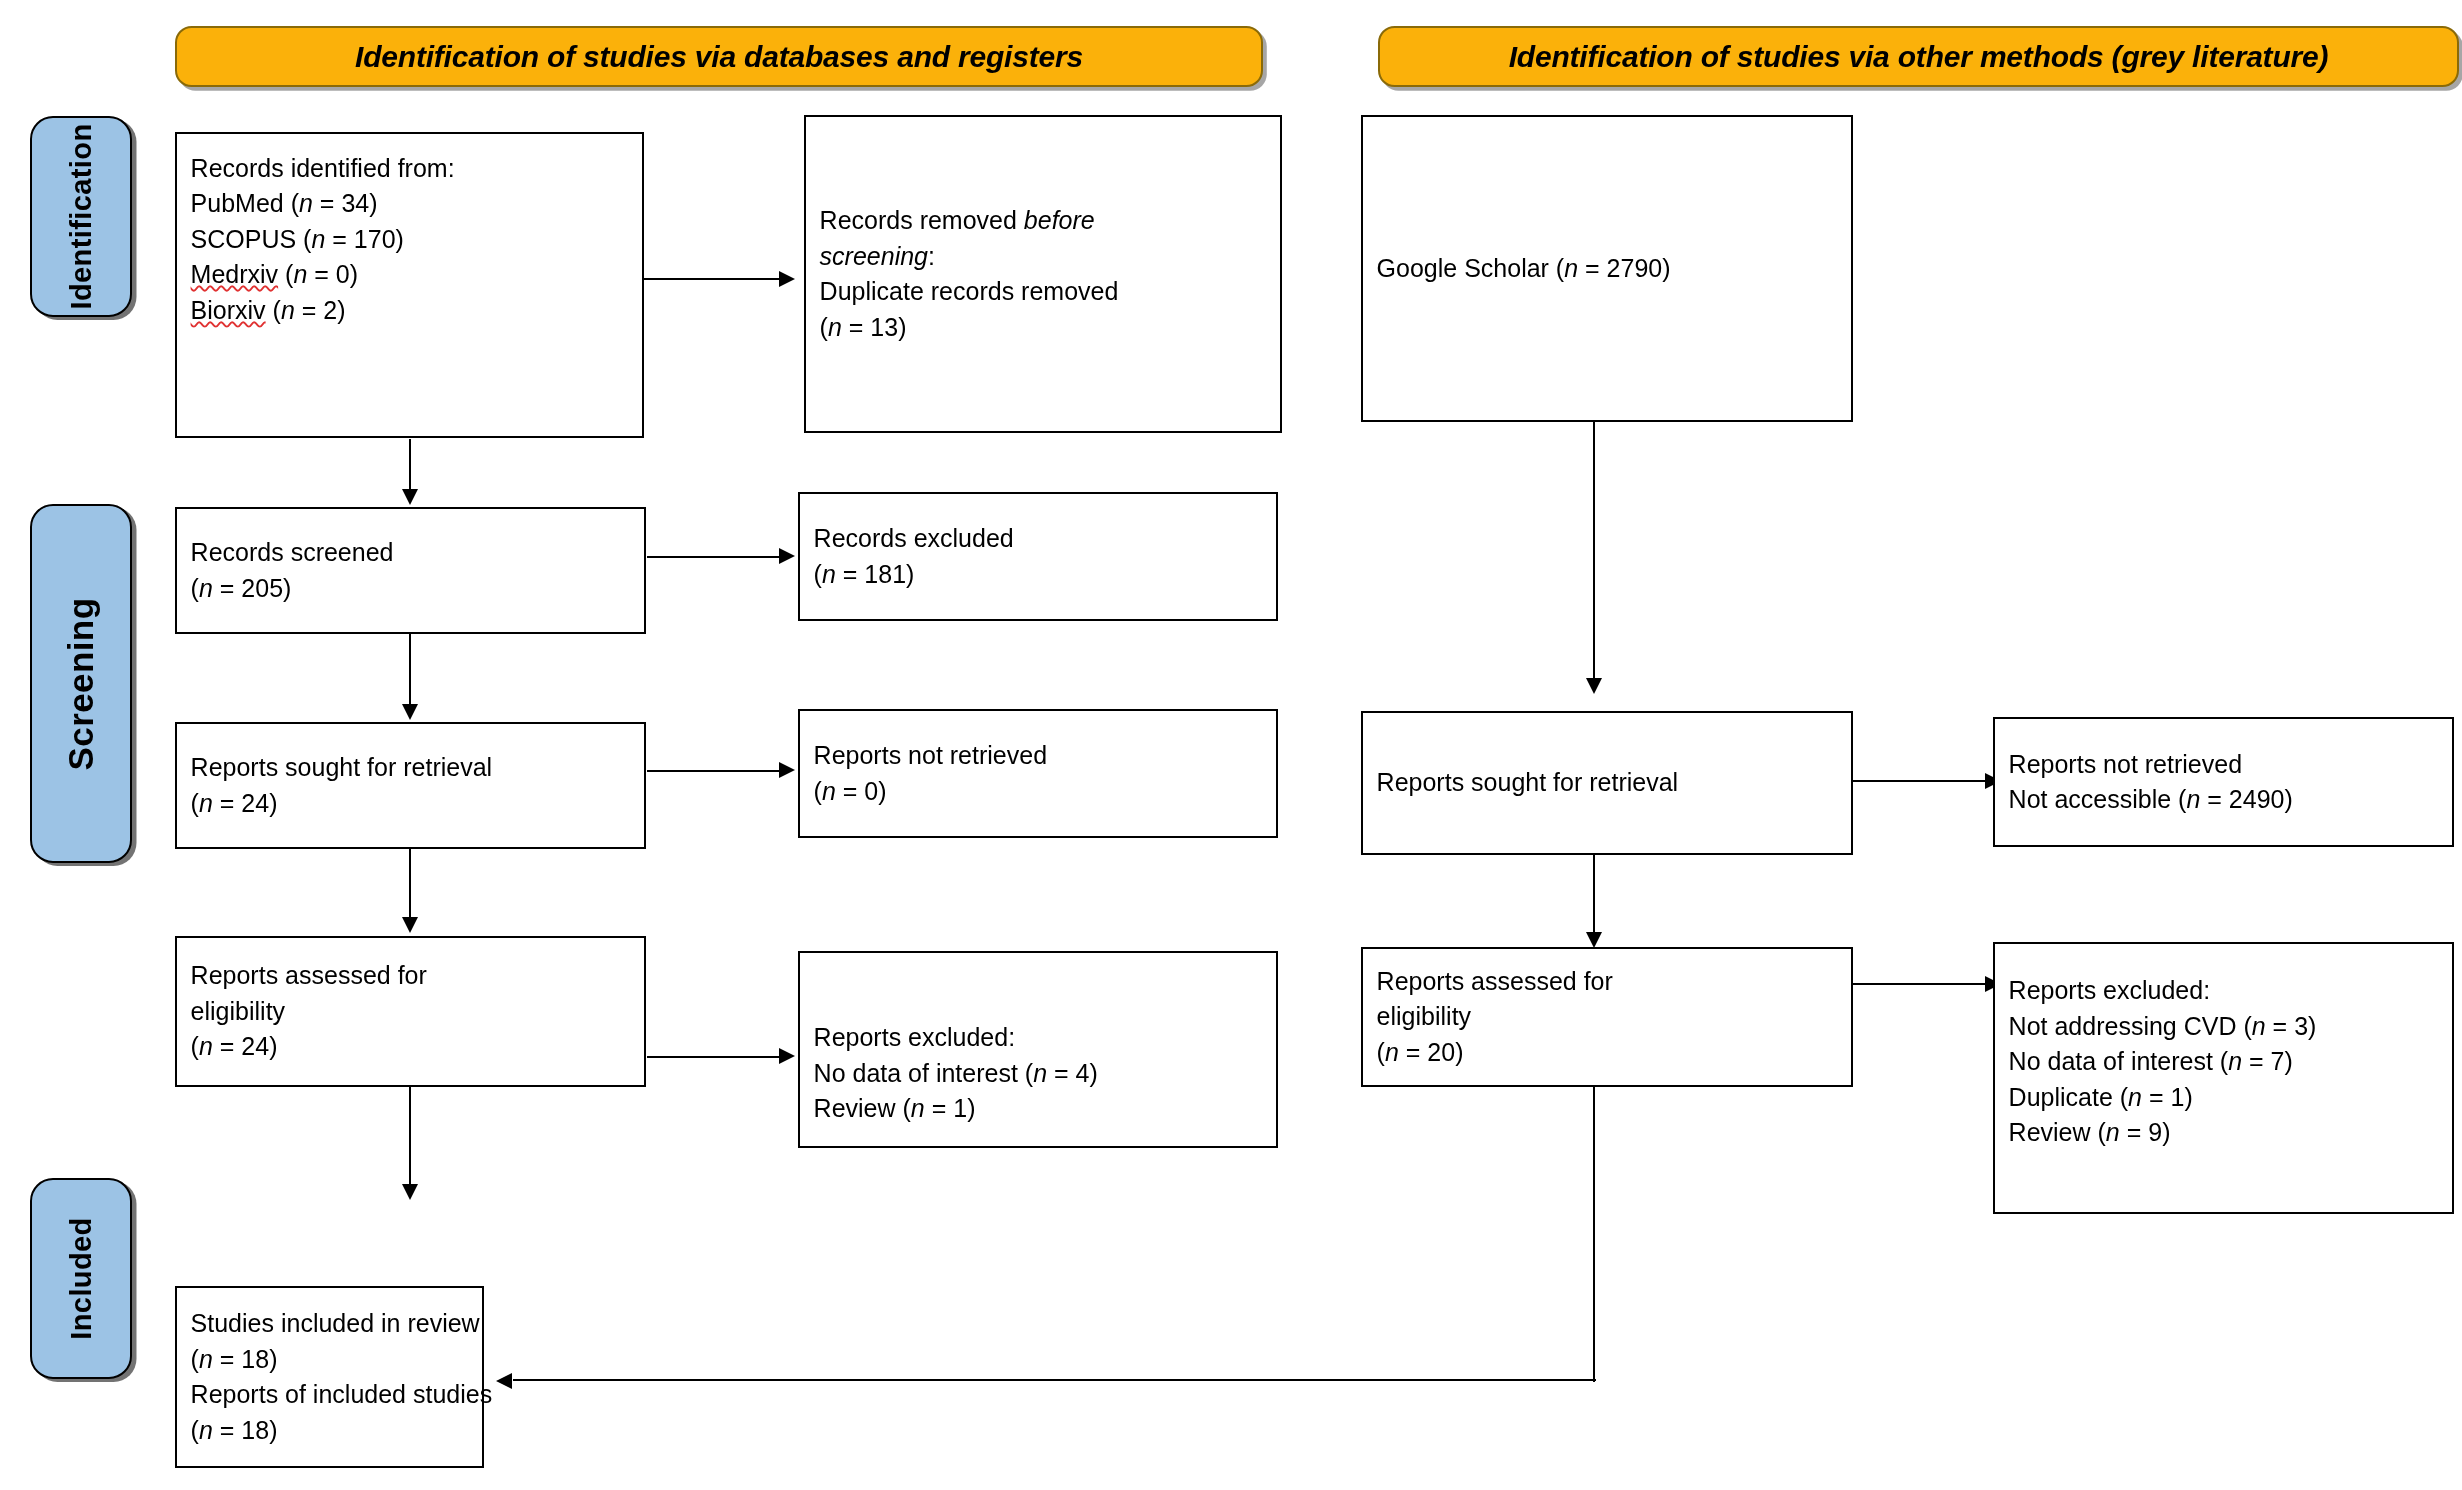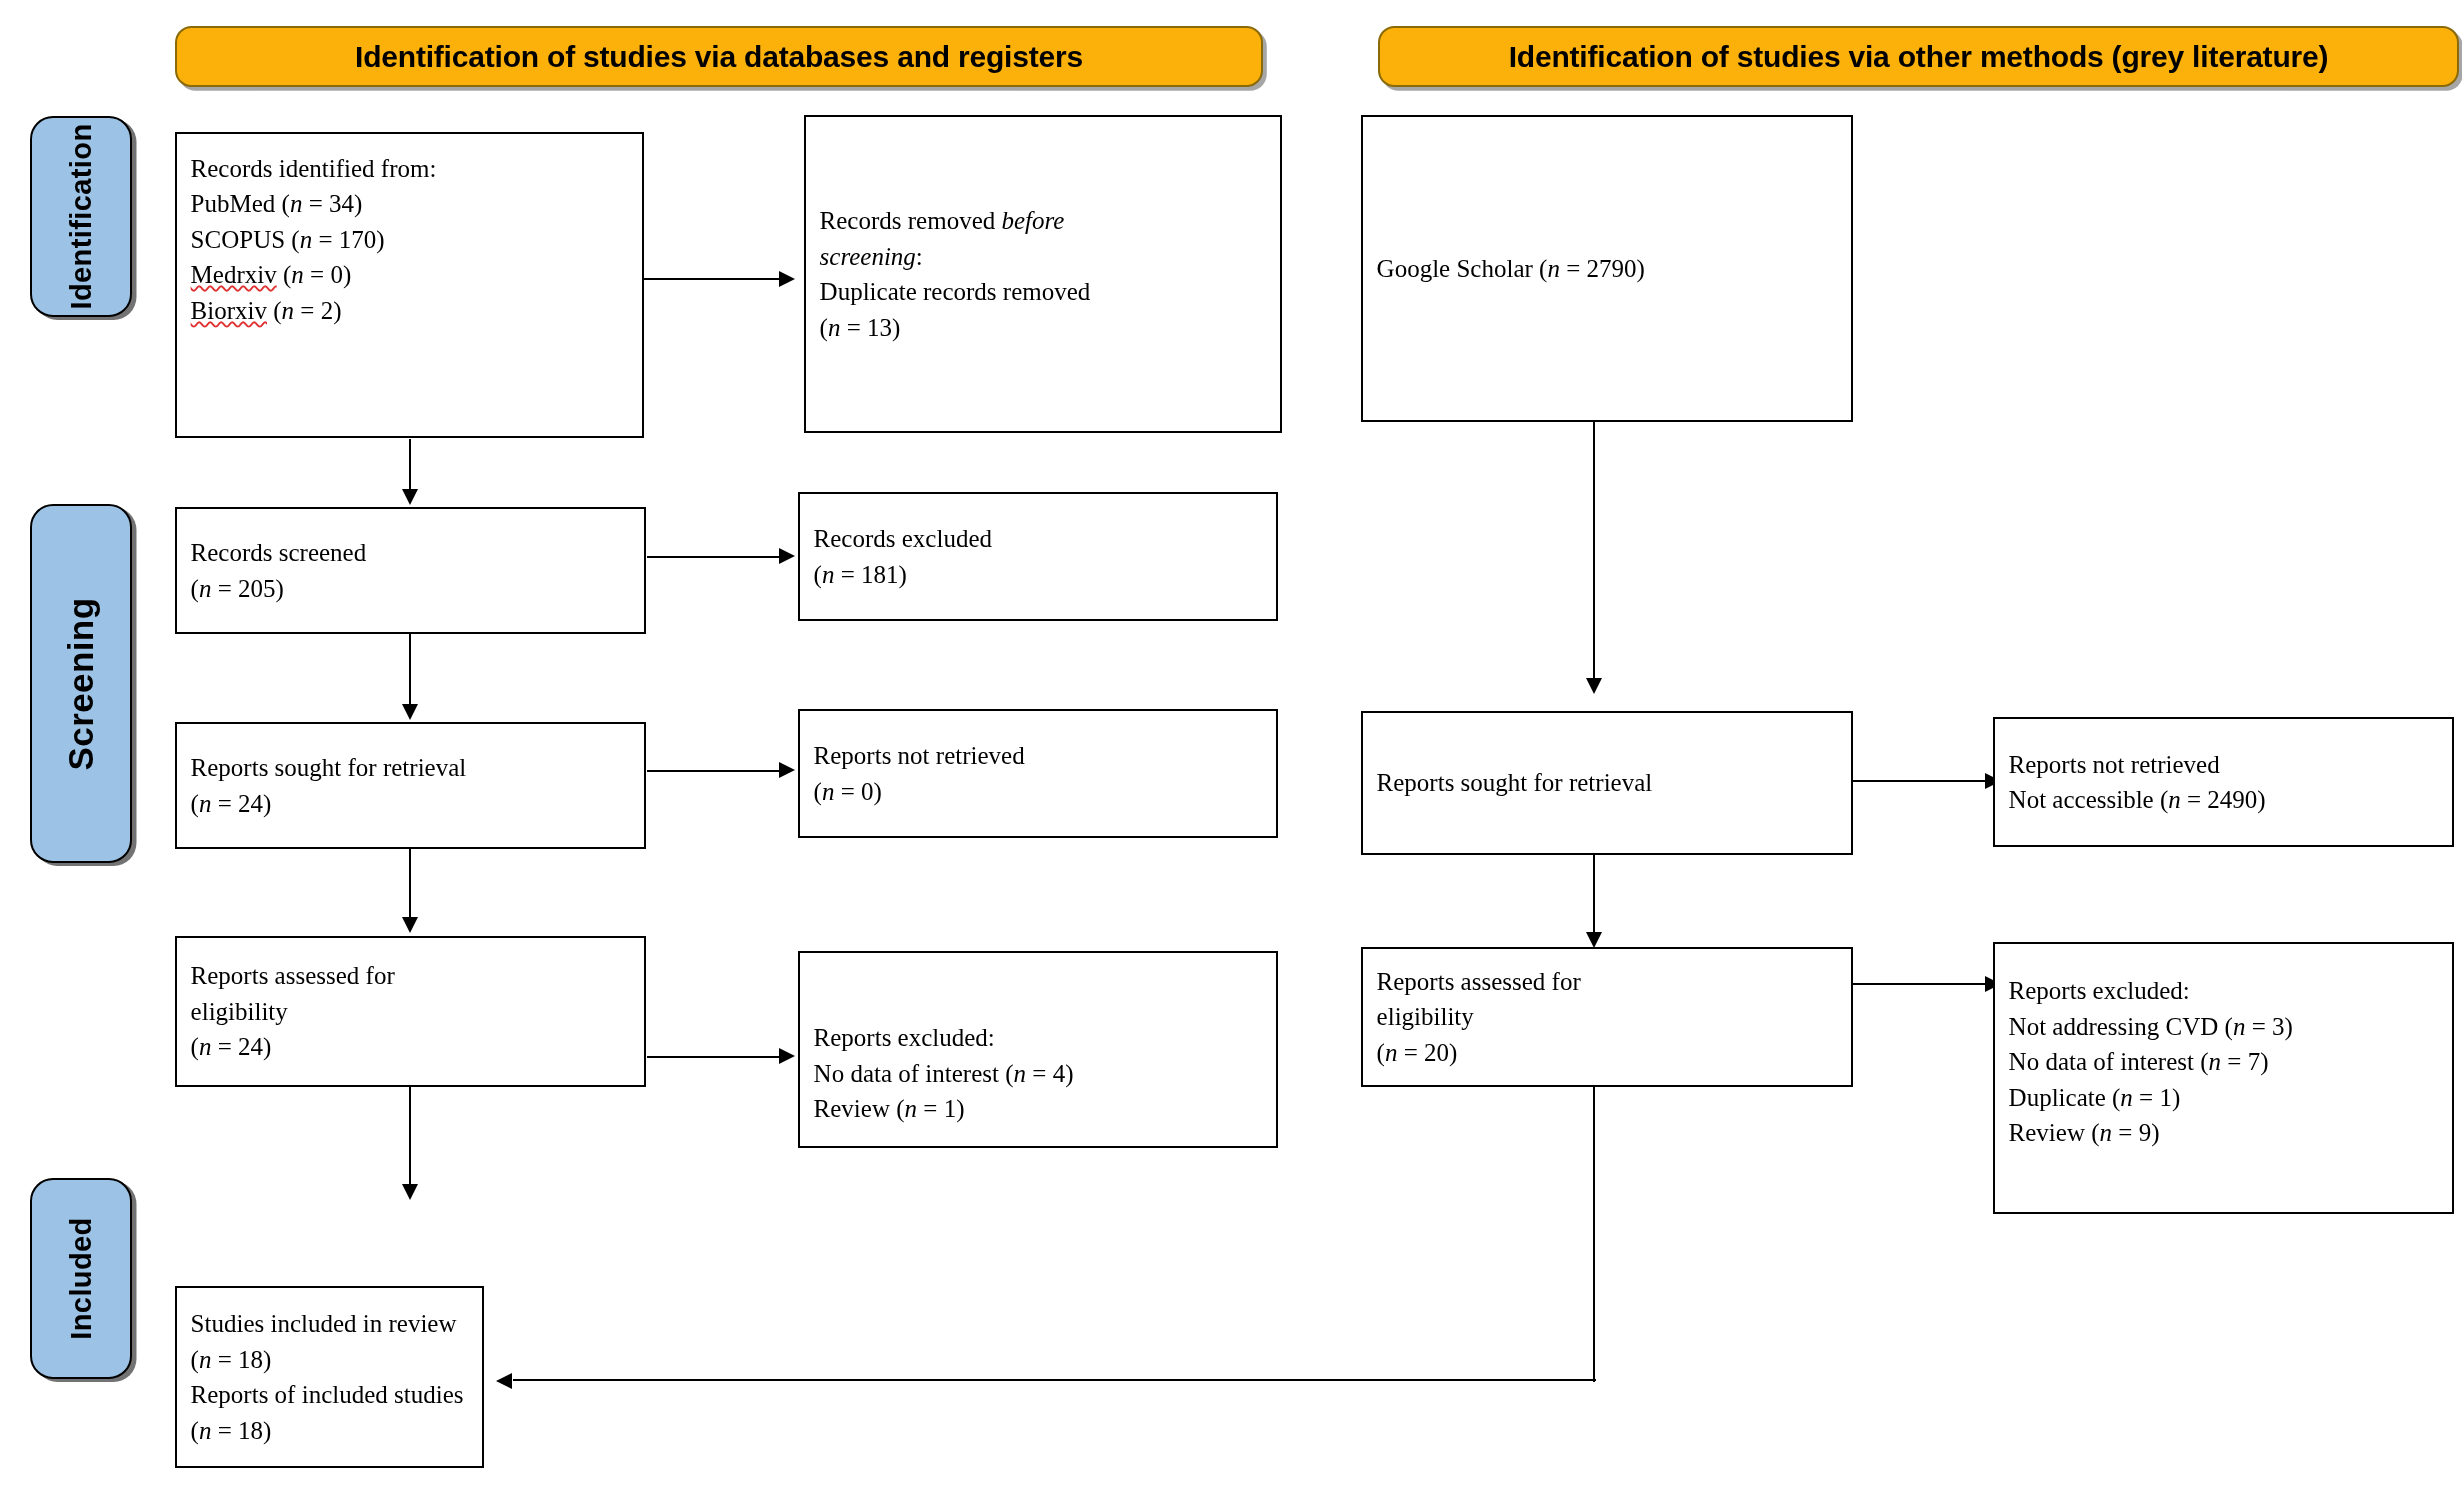--- a/index.html
+++ b/index.html
@@ -19,6 +19,7 @@
     color:#000;
     letter-spacing:-0.2px;
     text-align:center;
+    font-style:italic;
   }
 
   

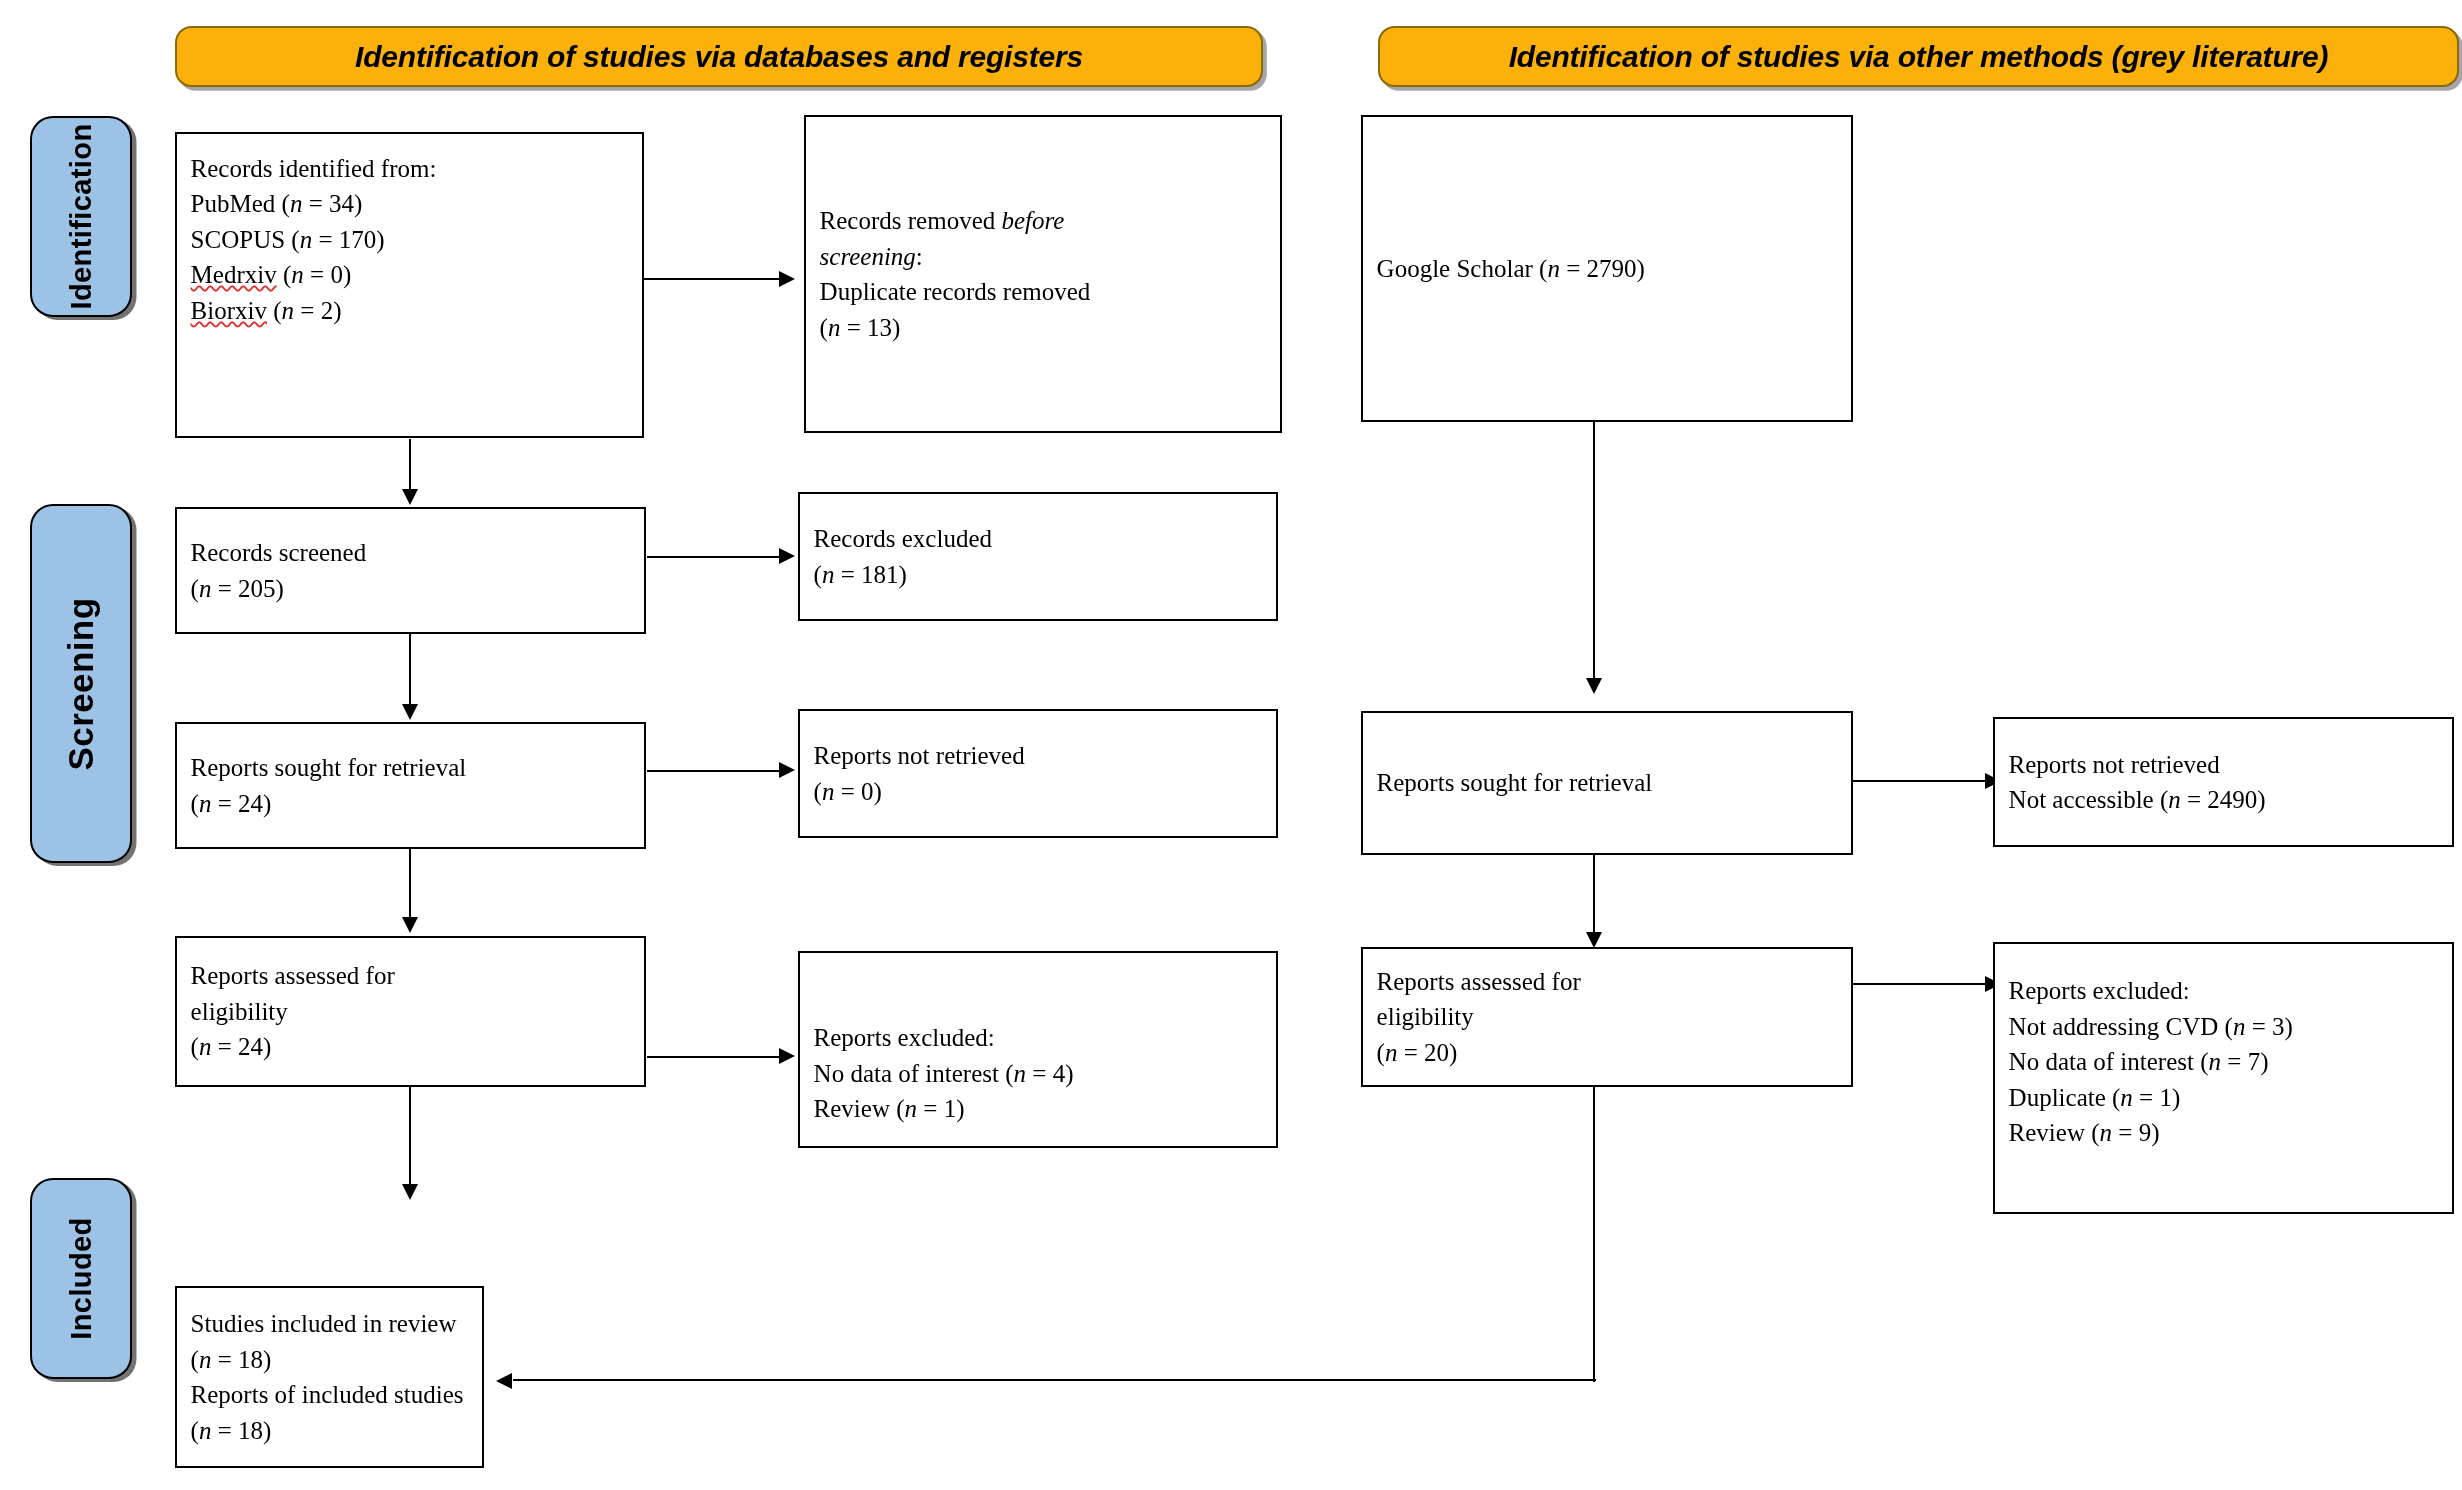--- a/index.html
+++ b/index.html
@@ -53,7 +53,7 @@
     line-height:1.42;
   }
   .box.topalign{justify-content:flex-start;}
-  .box .ln{white-space:nowrap;font-family:Liberation Serif, serif;}
+  .box .ln{white-space:nowrap;}
   .ital{font-style:italic;}
   .nvar{font-style:italic;}
   .sq{ text-decoration: underline; text-decoration-style: wavy; text-decoration-color:#e03131; text-decoration-thickness:1.5px; text-underline-offset:2.3px;}

